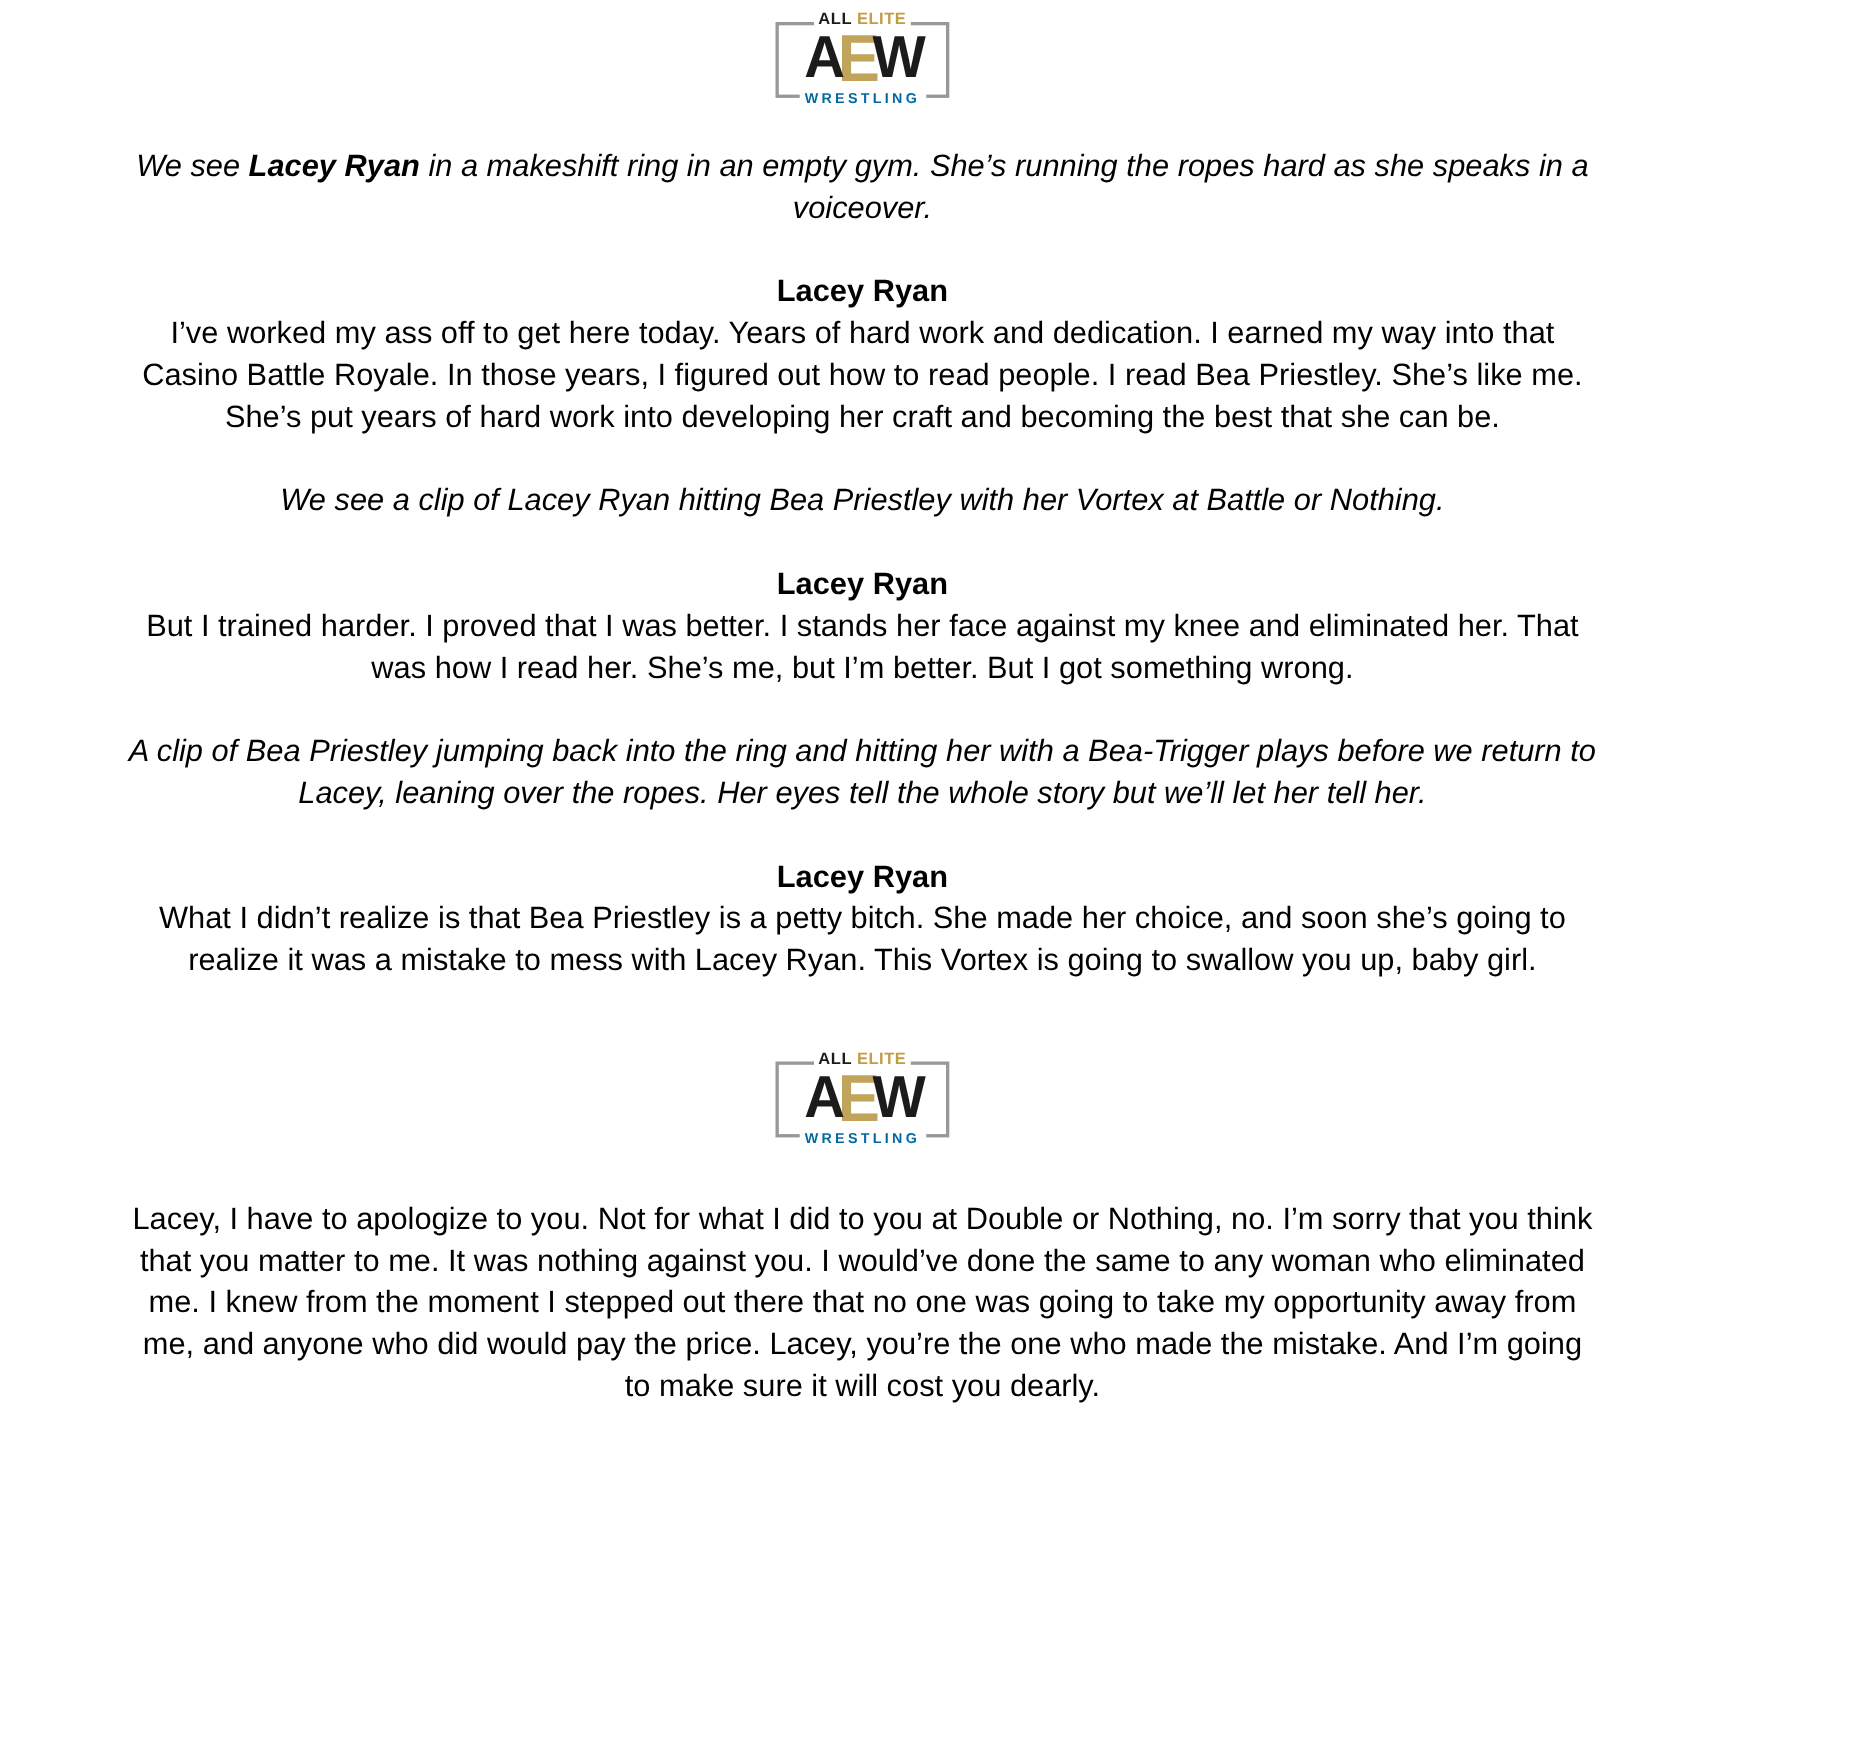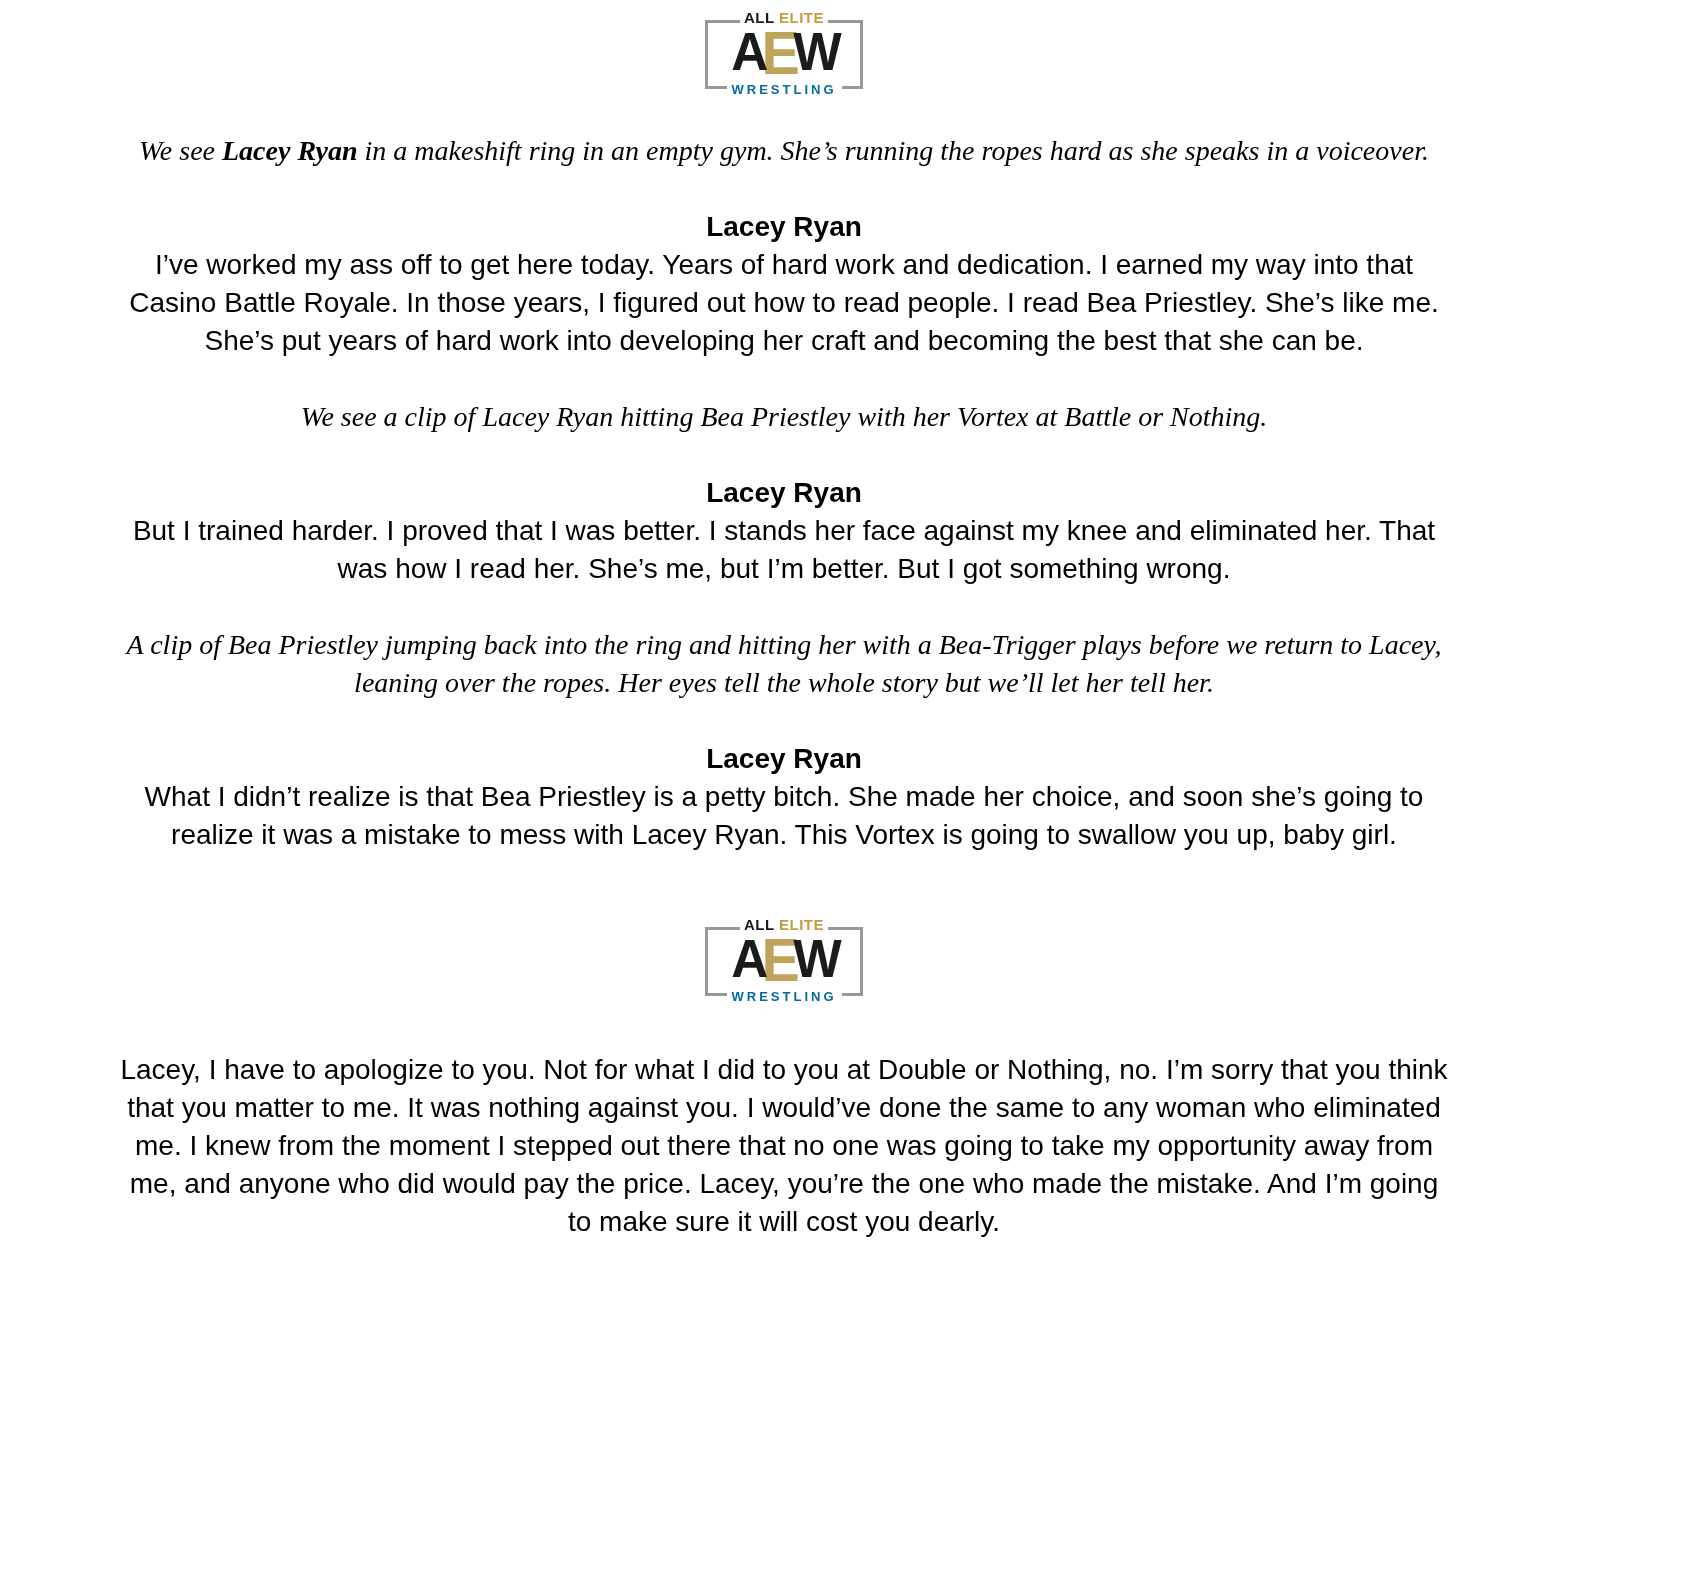--- a/index.html
+++ b/index.html
@@ -27,7 +27,6 @@
   .stage {
     font-style: italic;
     margin: 0 0 38px 0;
-    font-family: Liberation Serif, serif;
   }
   .stage .stage-bold {
     font-weight: bold;

